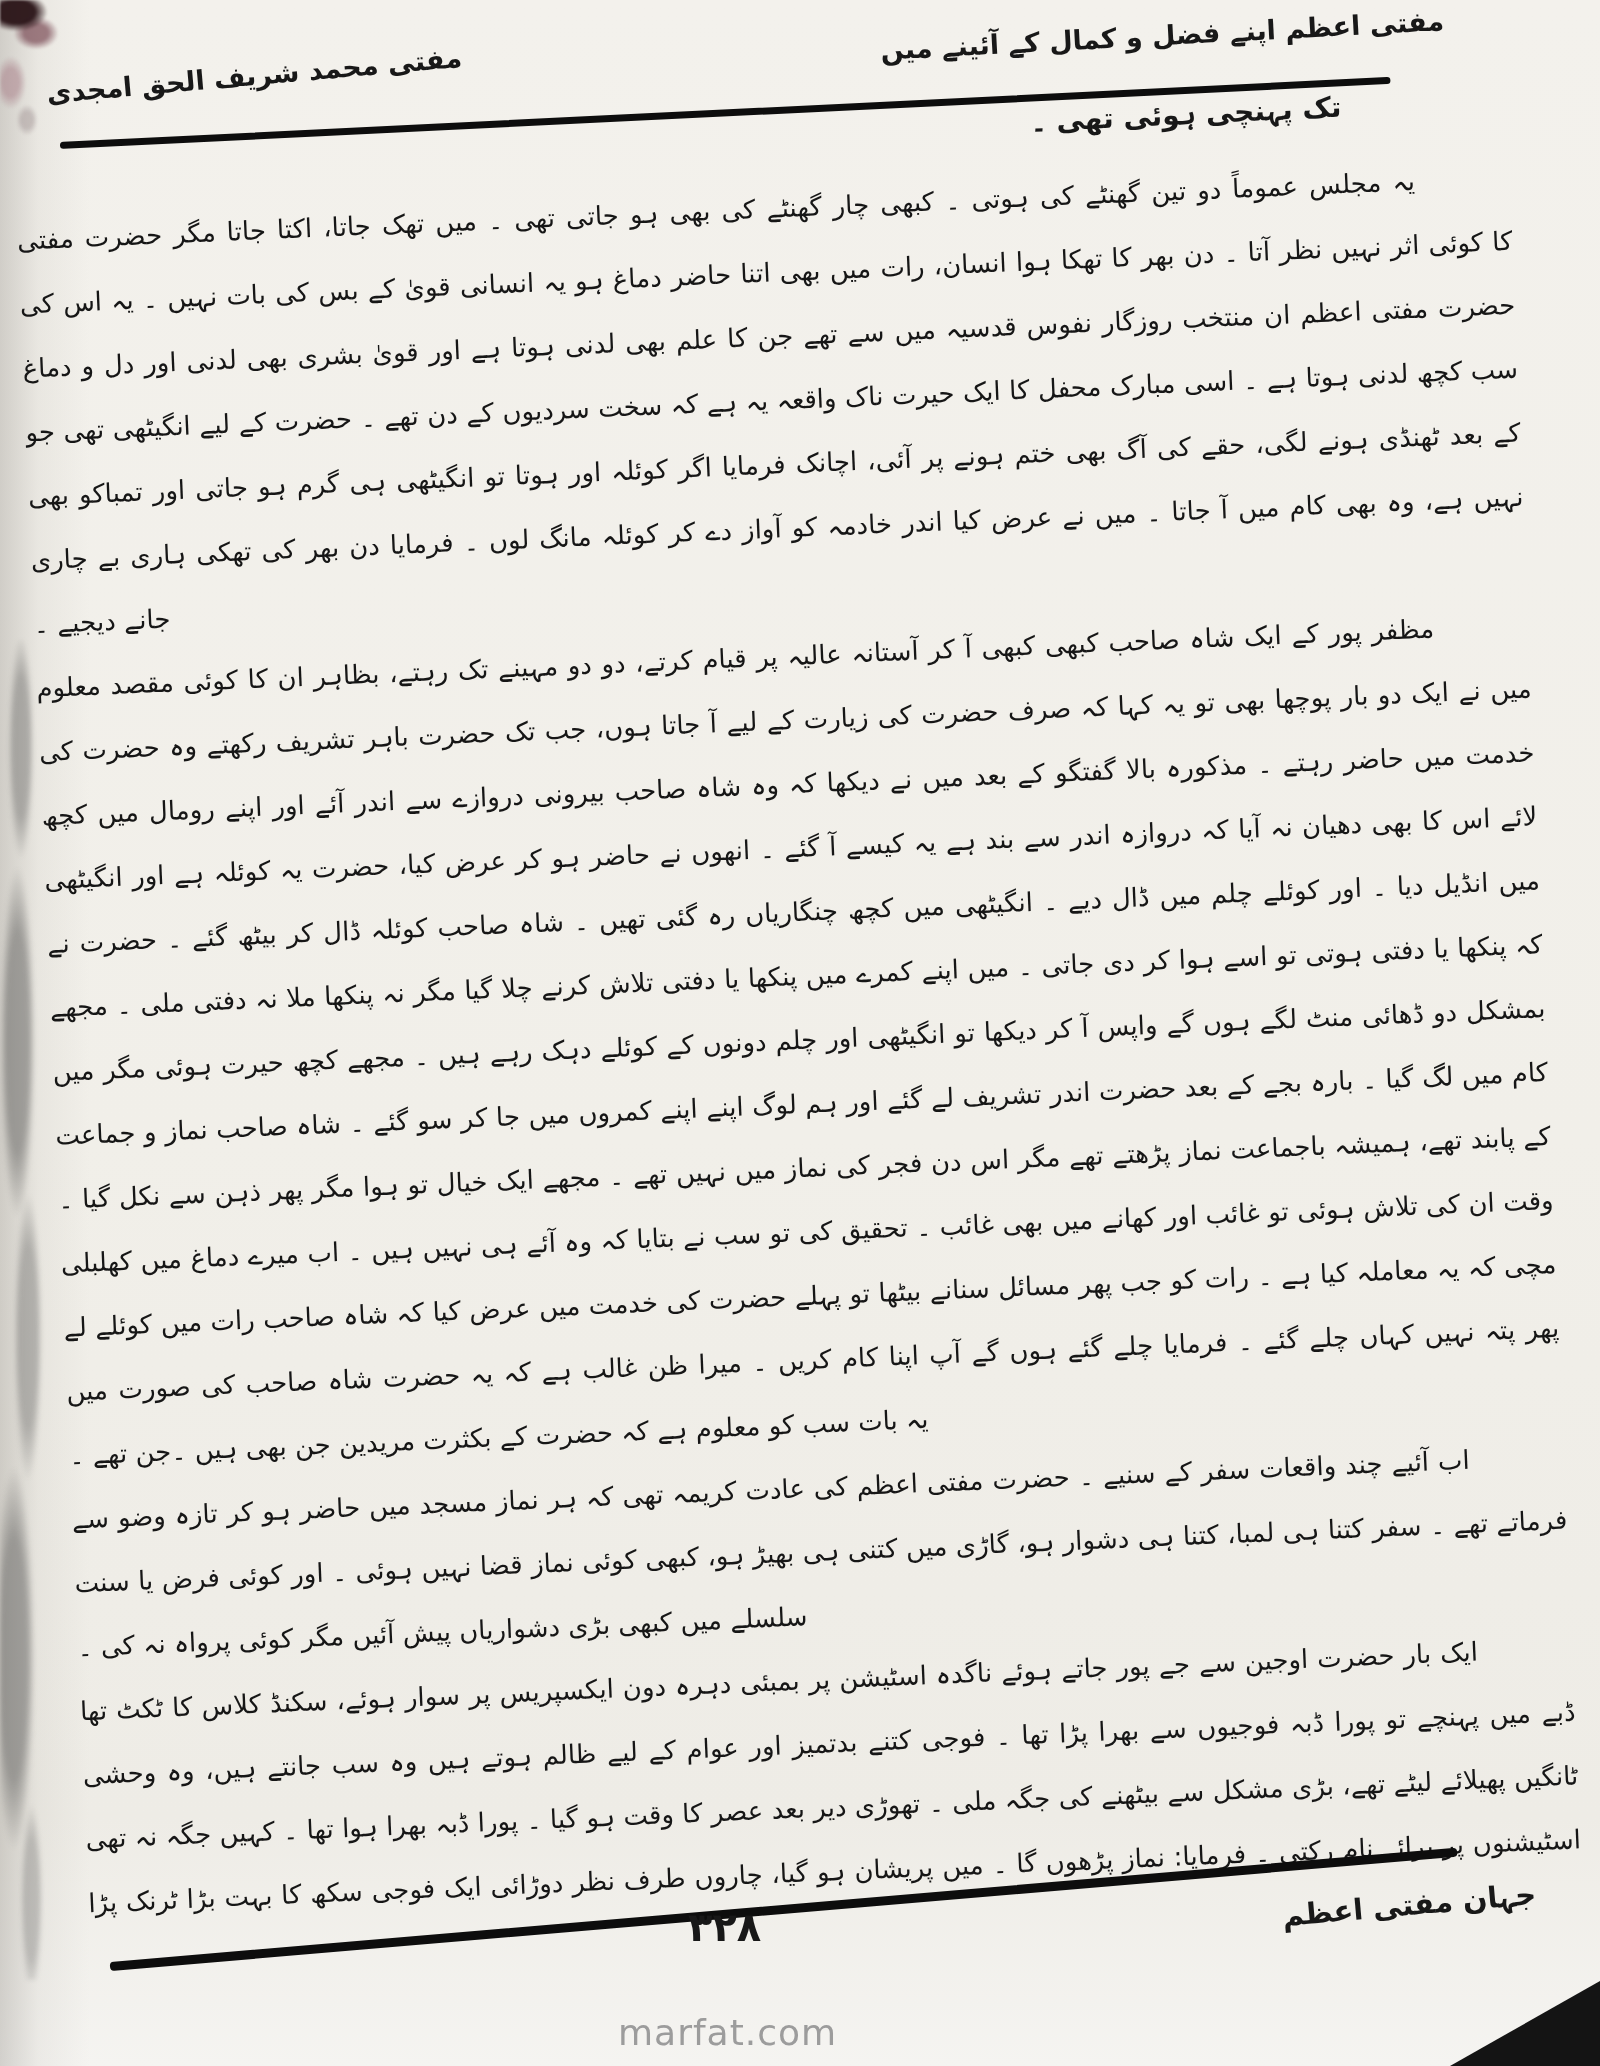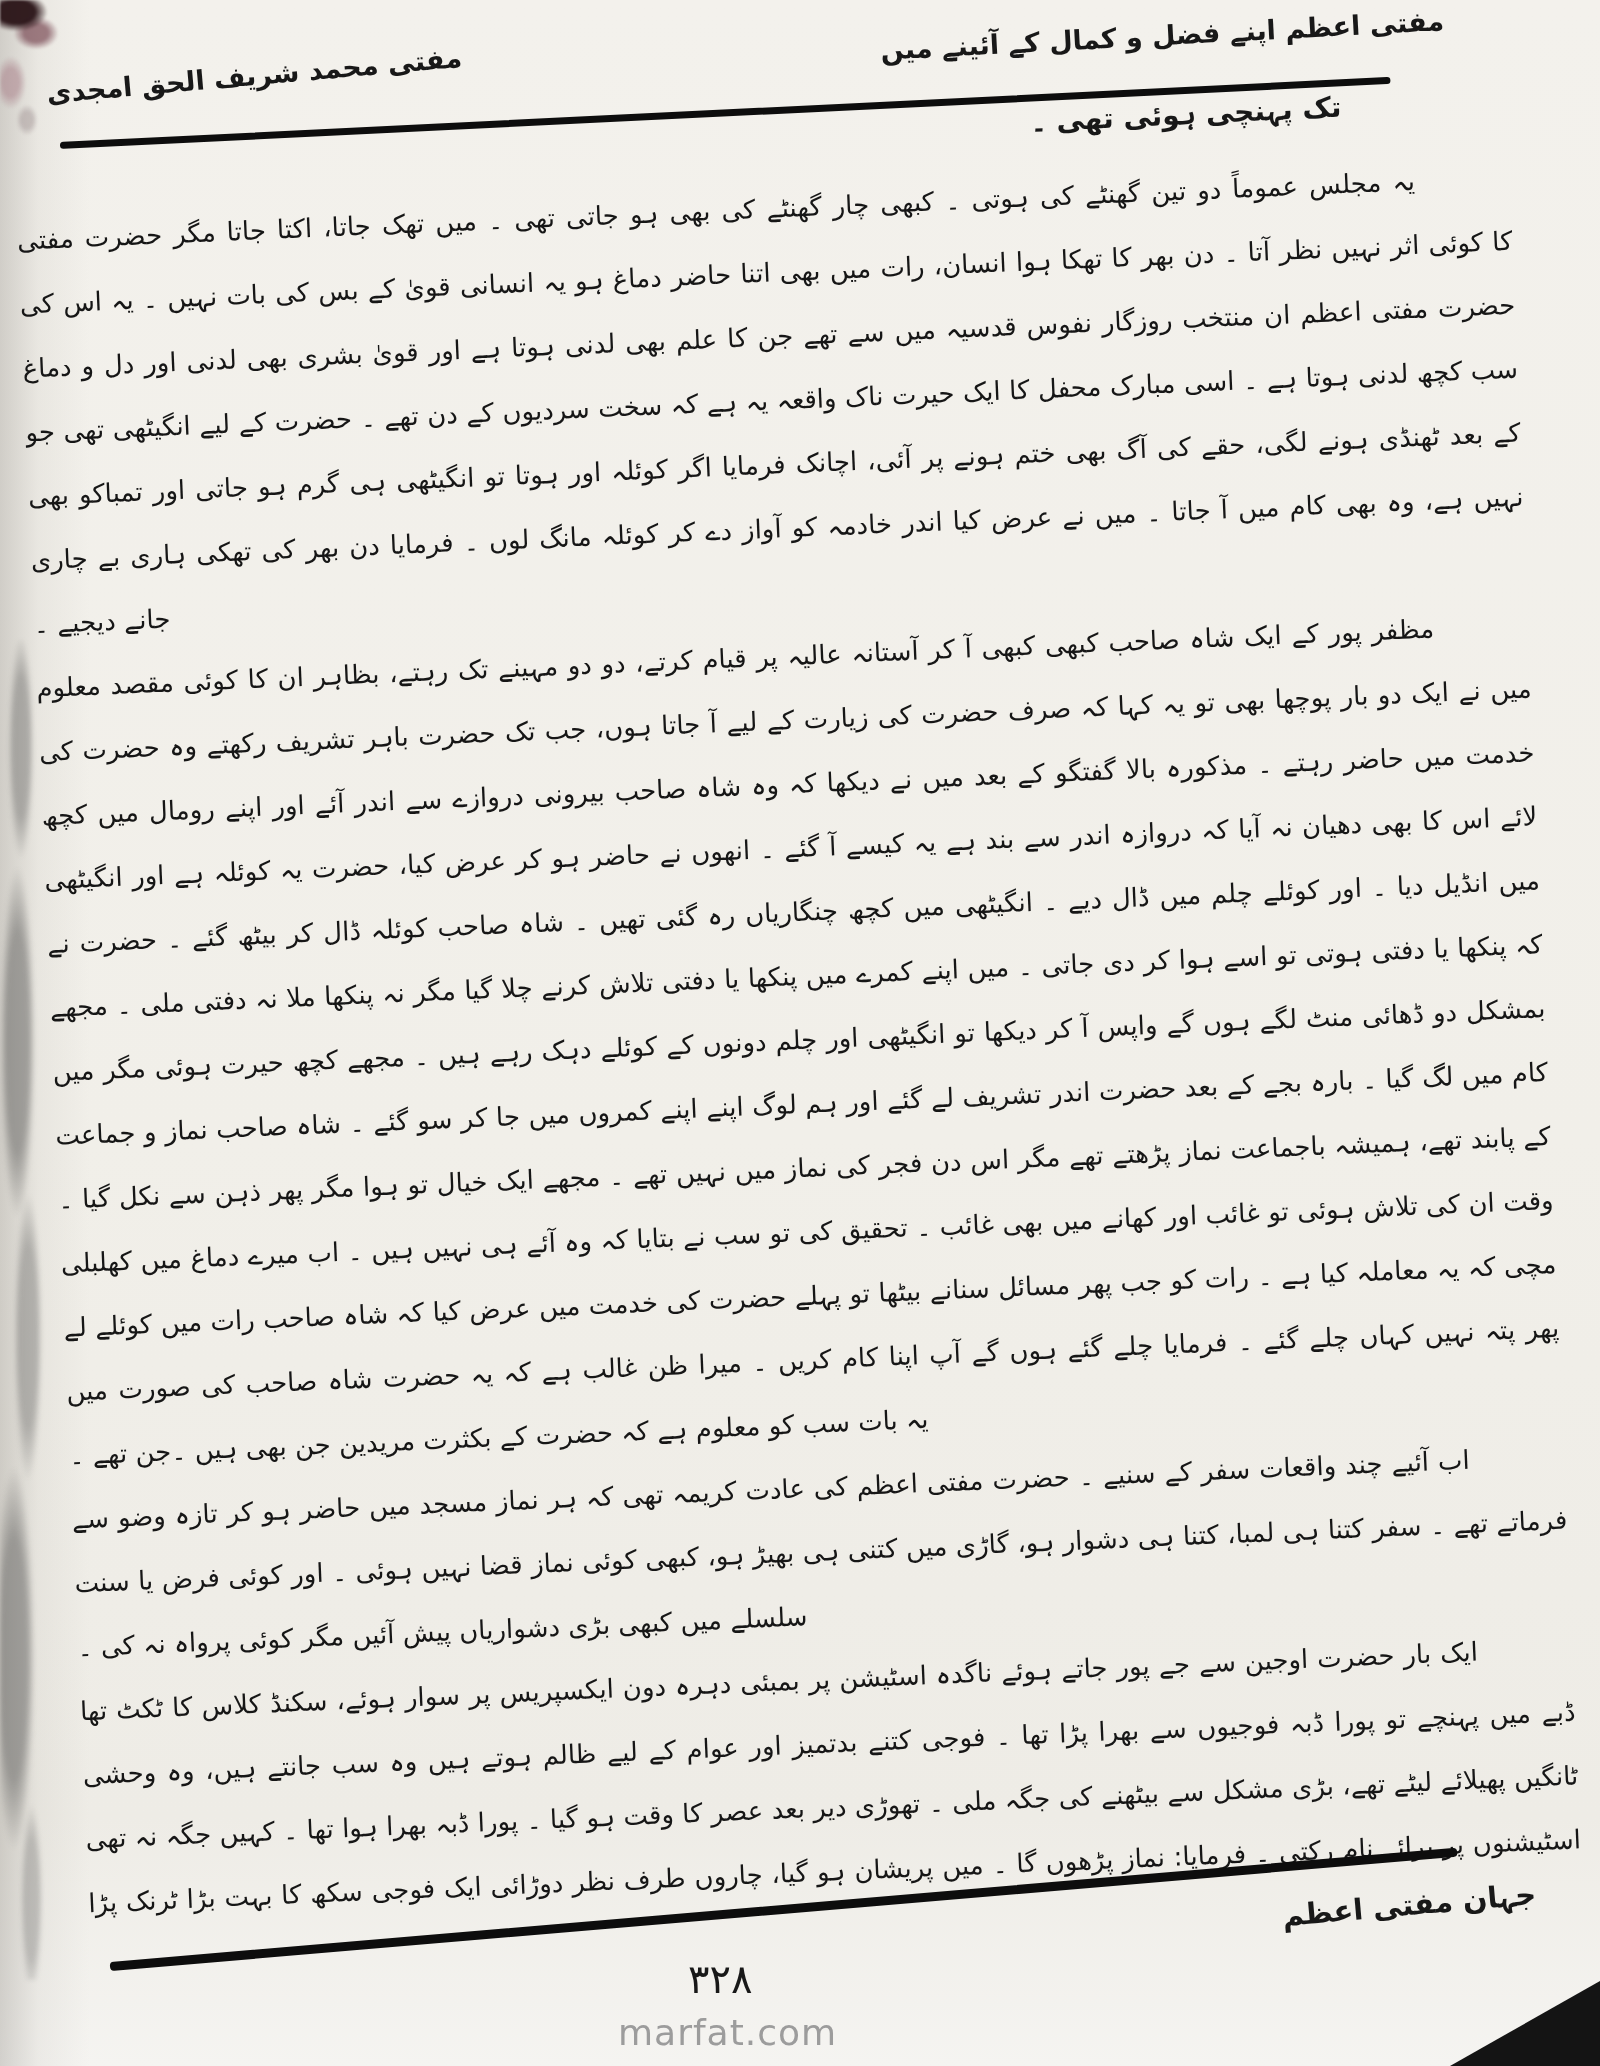--- a/index.html
+++ b/index.html
@@ -61,7 +61,7 @@
   .ln-split .seg-tail{margin-right:175px;}
   
   .ftr-title{position:absolute;left:1282px;top:1888px;font-size:29px;font-weight:bold;white-space:nowrap;direction:rtl;transform:rotate(-5deg);}
-  .page-num{position:absolute;left:688px;top:1956px;font-size:40px;font-weight:normal;letter-spacing:8px;direction:rtl;}
+  .page-num{position:absolute;left:688px;top:1904px;font-size:40px;font-weight:bold;letter-spacing:8px;direction:rtl;}
   .watermark{position:absolute;left:618px;top:2012px;font-size:36px;color:#9c9c9c;letter-spacing:1px;}
 </style>
 </head>

